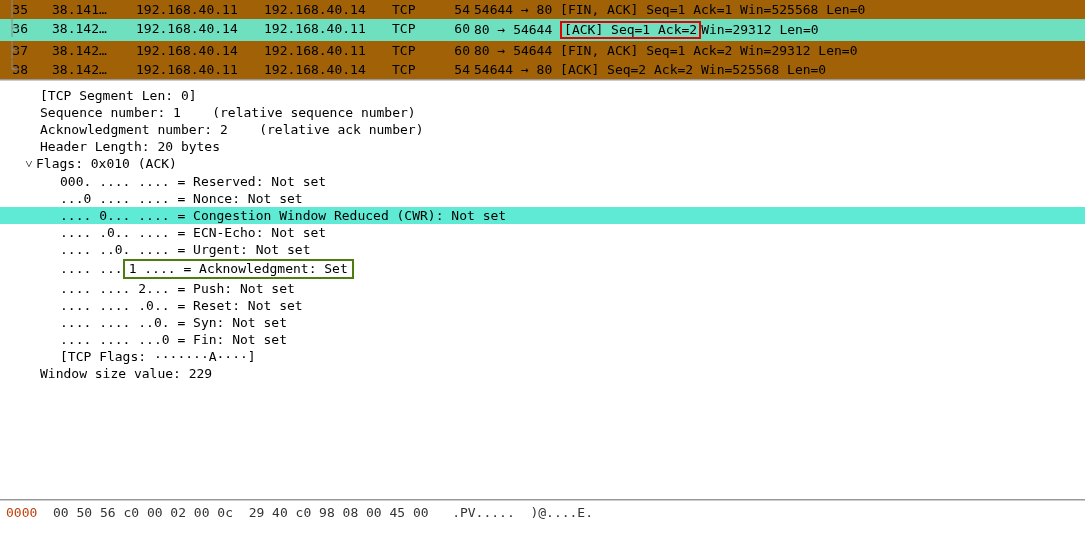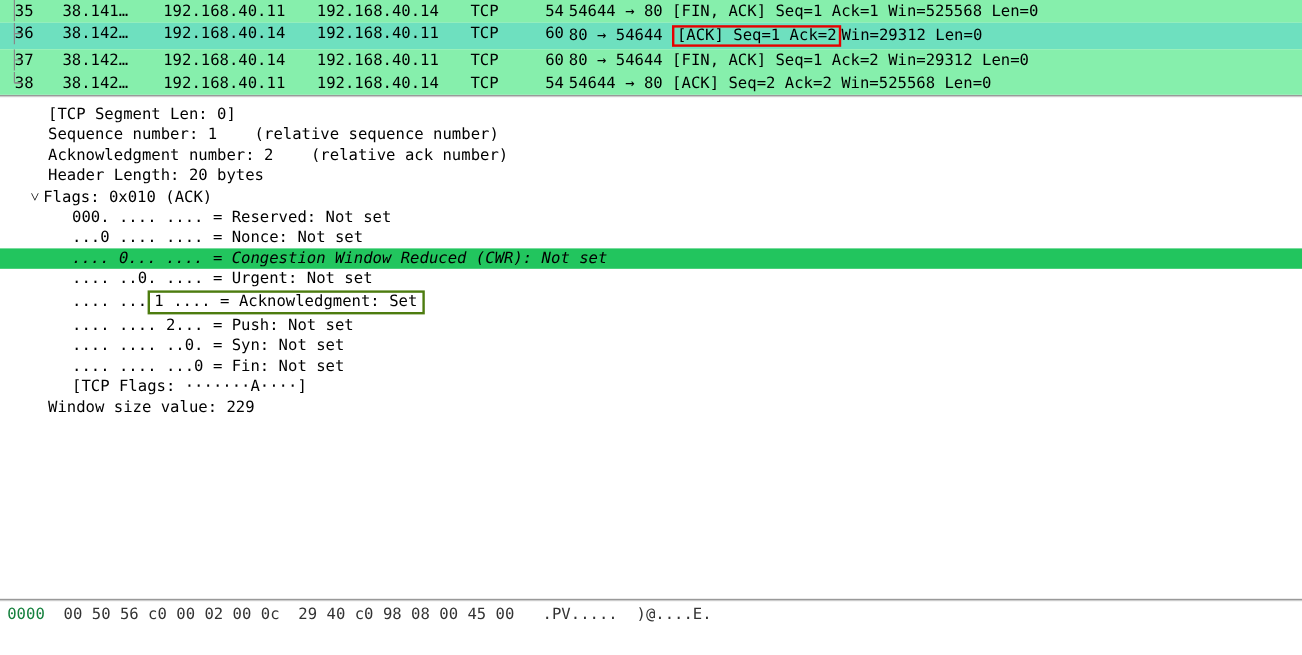--- a/index.html
+++ b/index.html
@@ -21,7 +21,7 @@
     cursor: pointer;
     position: relative;
   }
-  .packet-row.green { background: #86efac; }
+  .packet-row.green { background: #a16207; }
   .packet-row.teal { background: #6ee0bf; }
   .col-no { width: 28px; text-align: right; padding-right: 4px; }
   .col-time { width: 78px; overflow: hidden; text-overflow: ellipsis; margin-left: 20px; }

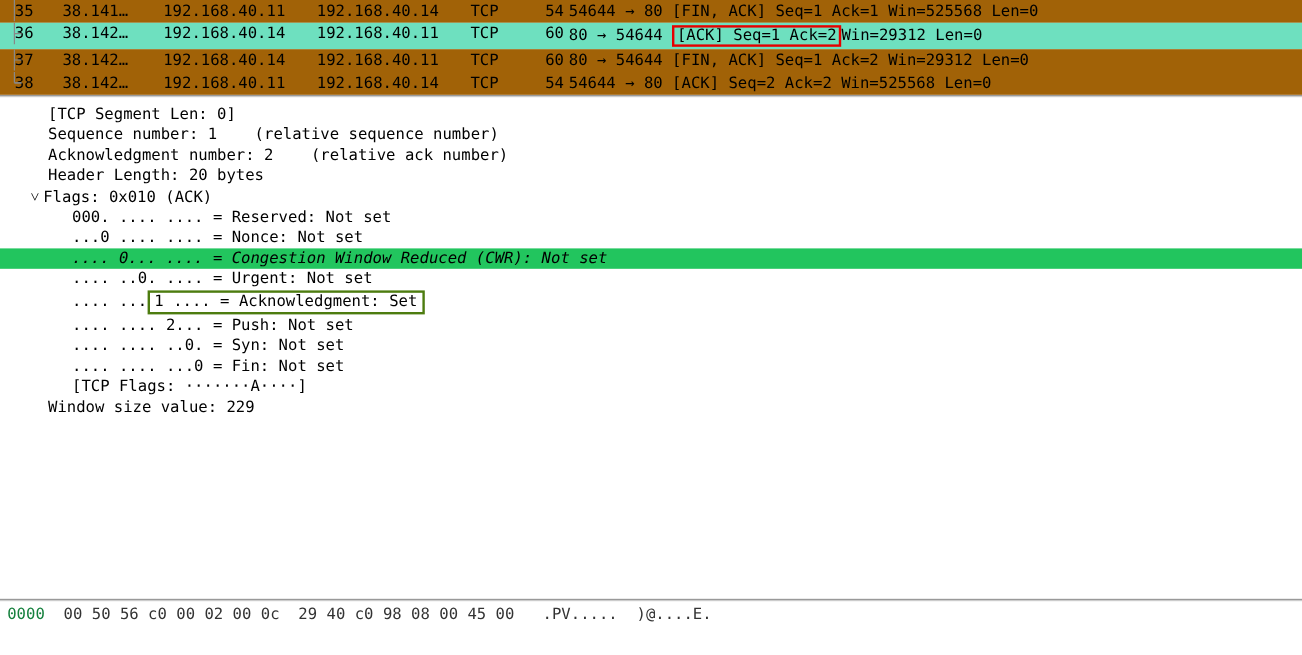--- a/index.html
+++ b/index.html
@@ -66,7 +66,7 @@
     text-align: center;
     cursor: pointer;
   }
-  .details-line.sel { background: #22c55e; font-style: italic; }
+  .details-line.sel { background: #5eead4; }
   .red-box-detail {
     border: 2px solid #4d7c0f;
     padding: 0 4px;

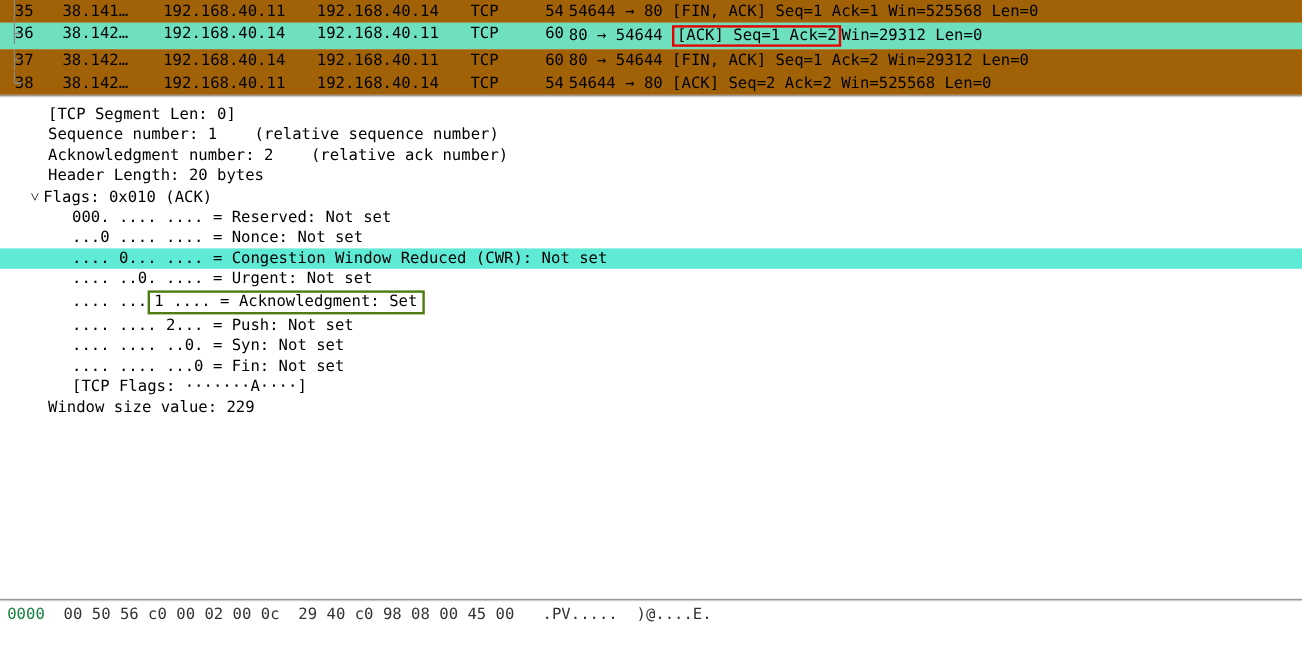--- a/index.html
+++ b/index.html
@@ -156,6 +156,7 @@
   <div class="details-line l2">000. .... .... = Reserved: Not set</div>
   <div class="details-line l2">...0 .... .... = Nonce: Not set</div>
   <div class="details-line l2 sel">.... 0... .... = Congestion Window Reduced (CWR): Not set</div>
+  <div class="details-line l2">.... .0.. .... = ECN-Echo: Not set</div>
   <div class="details-line l2">.... ..0. .... = Urgent: Not set</div>
   <div class="details-line l2"><span>.... ...</span><span class="red-box-detail">1 .... = Acknowledgment: Set</span></div>
   <div class="details-line l2">.... .... 2... = Push: Not set</div>

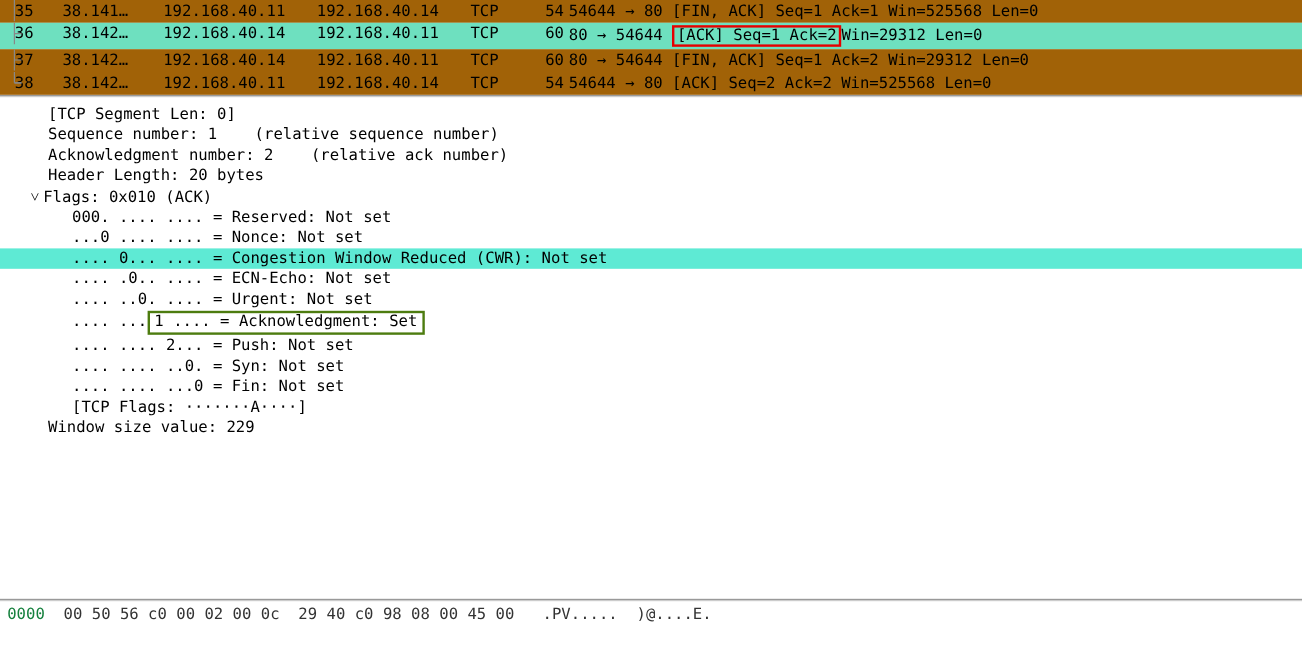--- a/index.html
+++ b/index.html
@@ -160,6 +160,7 @@
   <div class="details-line l2">.... ..0. .... = Urgent: Not set</div>
   <div class="details-line l2"><span>.... ...</span><span class="red-box-detail">1 .... = Acknowledgment: Set</span></div>
   <div class="details-line l2">.... .... 2... = Push: Not set</div>
+  <div class="details-line l2">.... .... .0.. = Reset: Not set</div>
   <div class="details-line l2">.... .... ..0. = Syn: Not set</div>
   <div class="details-line l2">.... .... ...0 = Fin: Not set</div>
   <div class="details-line l2">[TCP Flags: ·······A····]</div>

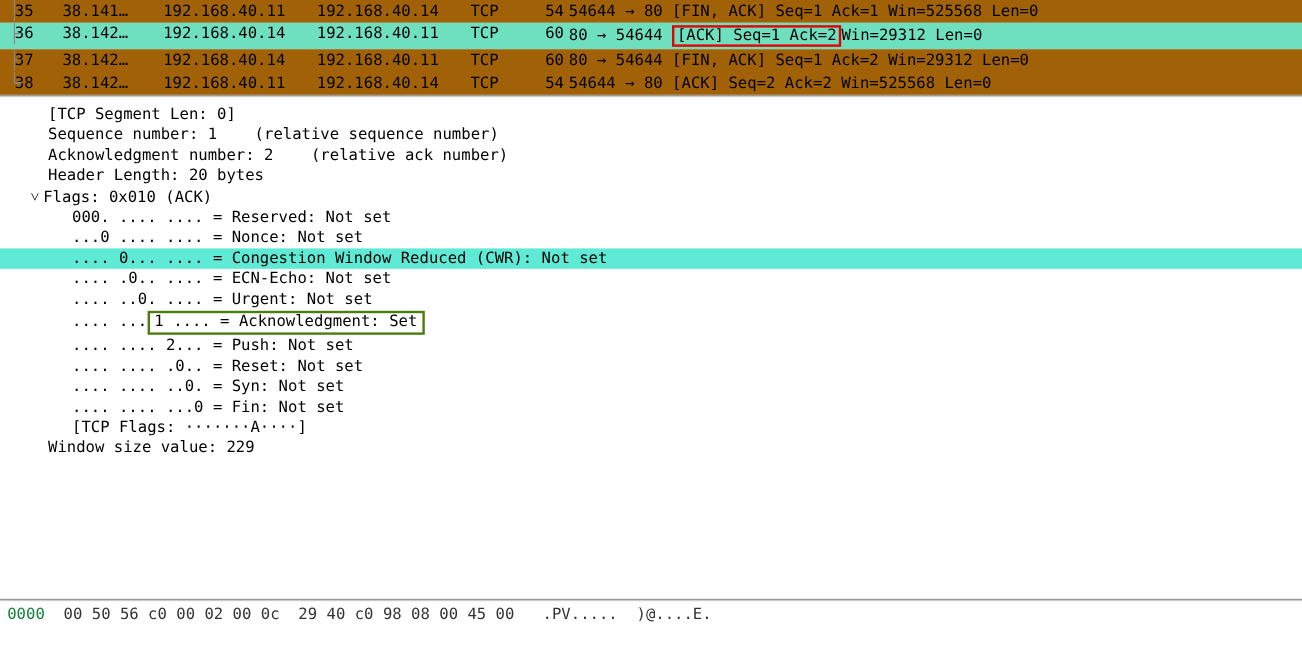--- a/index.html
+++ b/index.html
@@ -79,7 +79,7 @@
     color: #333;
     border-top: 1px solid #ccc;
   }
-  .hex-offset { color: #15803d; }
+  .hex-offset { color: #c2410c; }
 </style>
 </head>
 <body>

